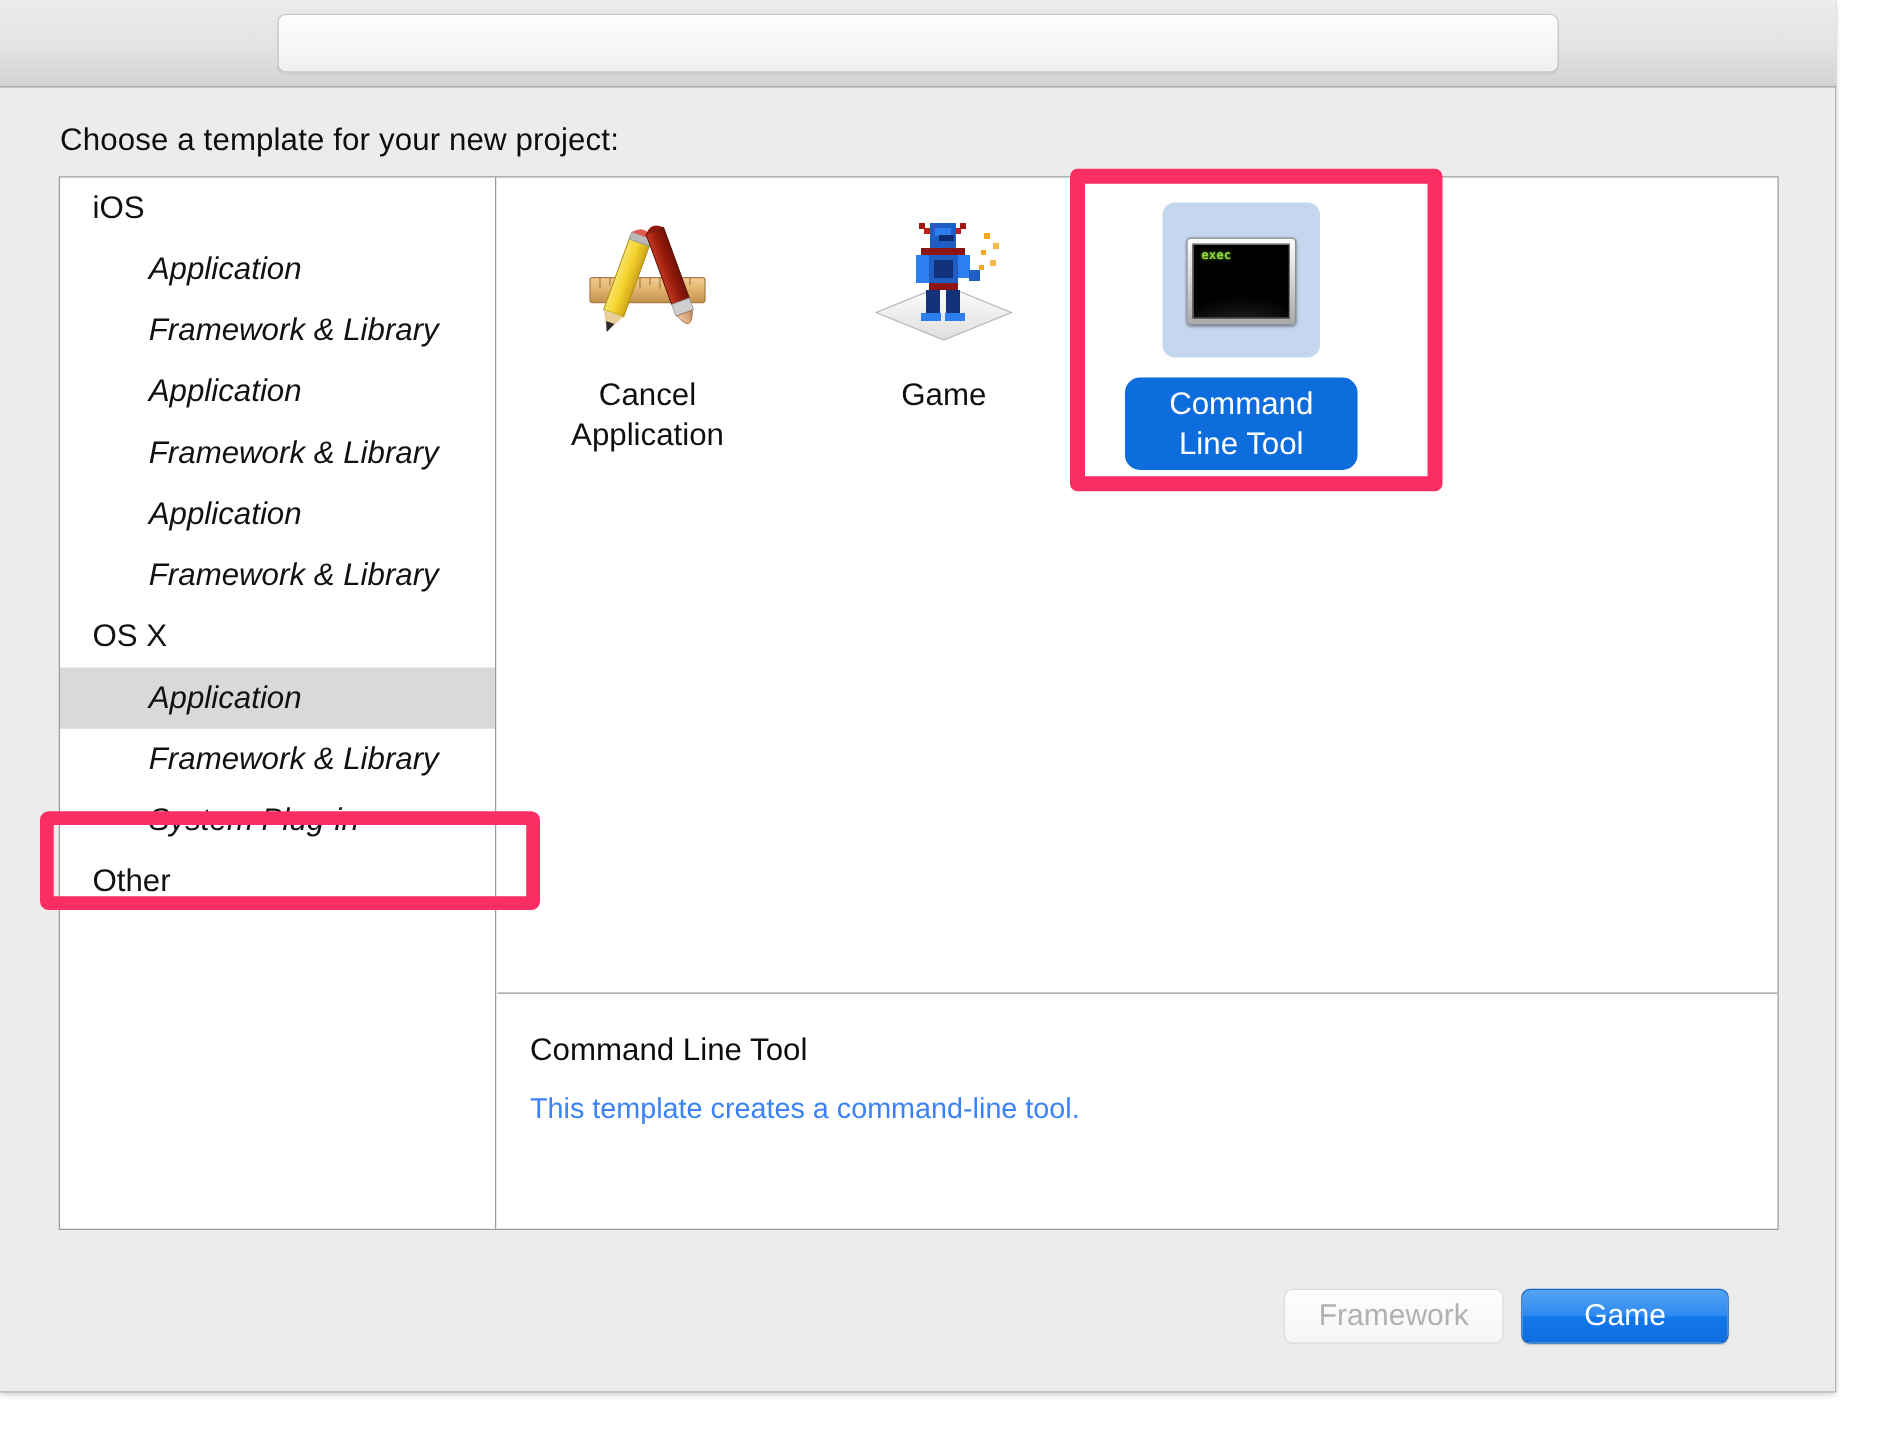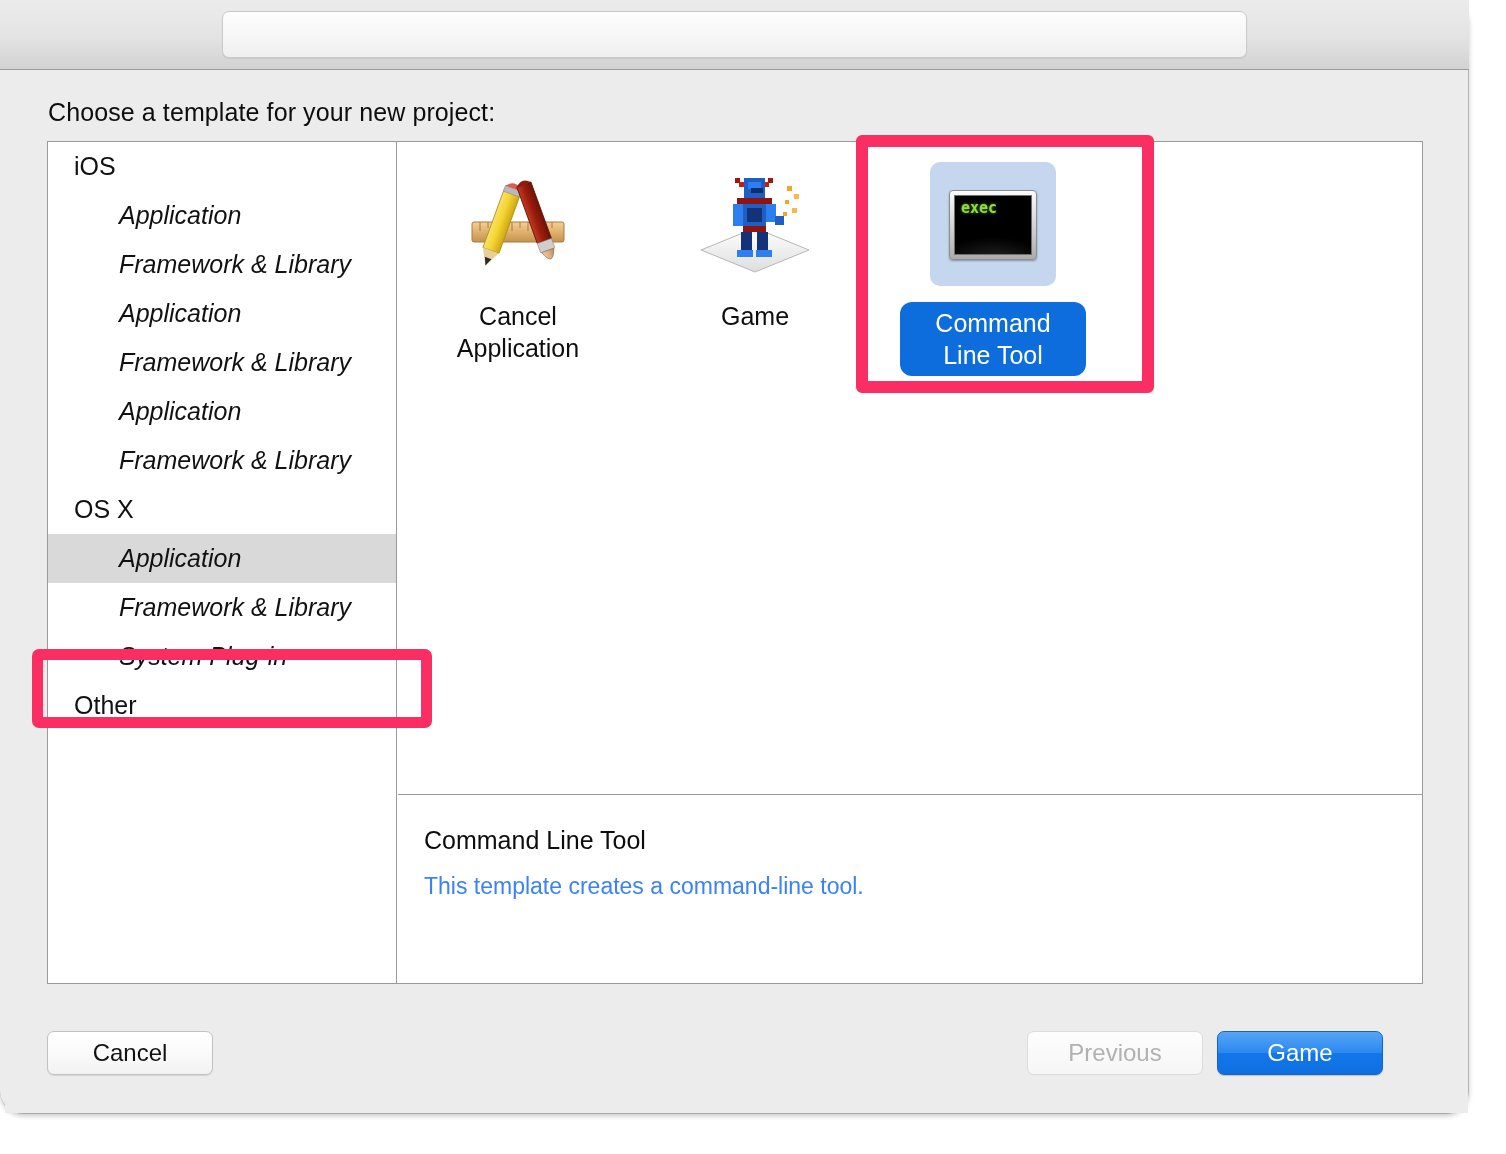--- a/index.html
+++ b/index.html
@@ -27,7 +27,6 @@
     border-bottom: 1px solid #a9a9a9;
     box-sizing: border-box;
     box-shadow: 0 2px 5px rgba(0,0,0,0.22);
-    border-radius: 23px;
   }
   .titlebar {
     position: absolute;

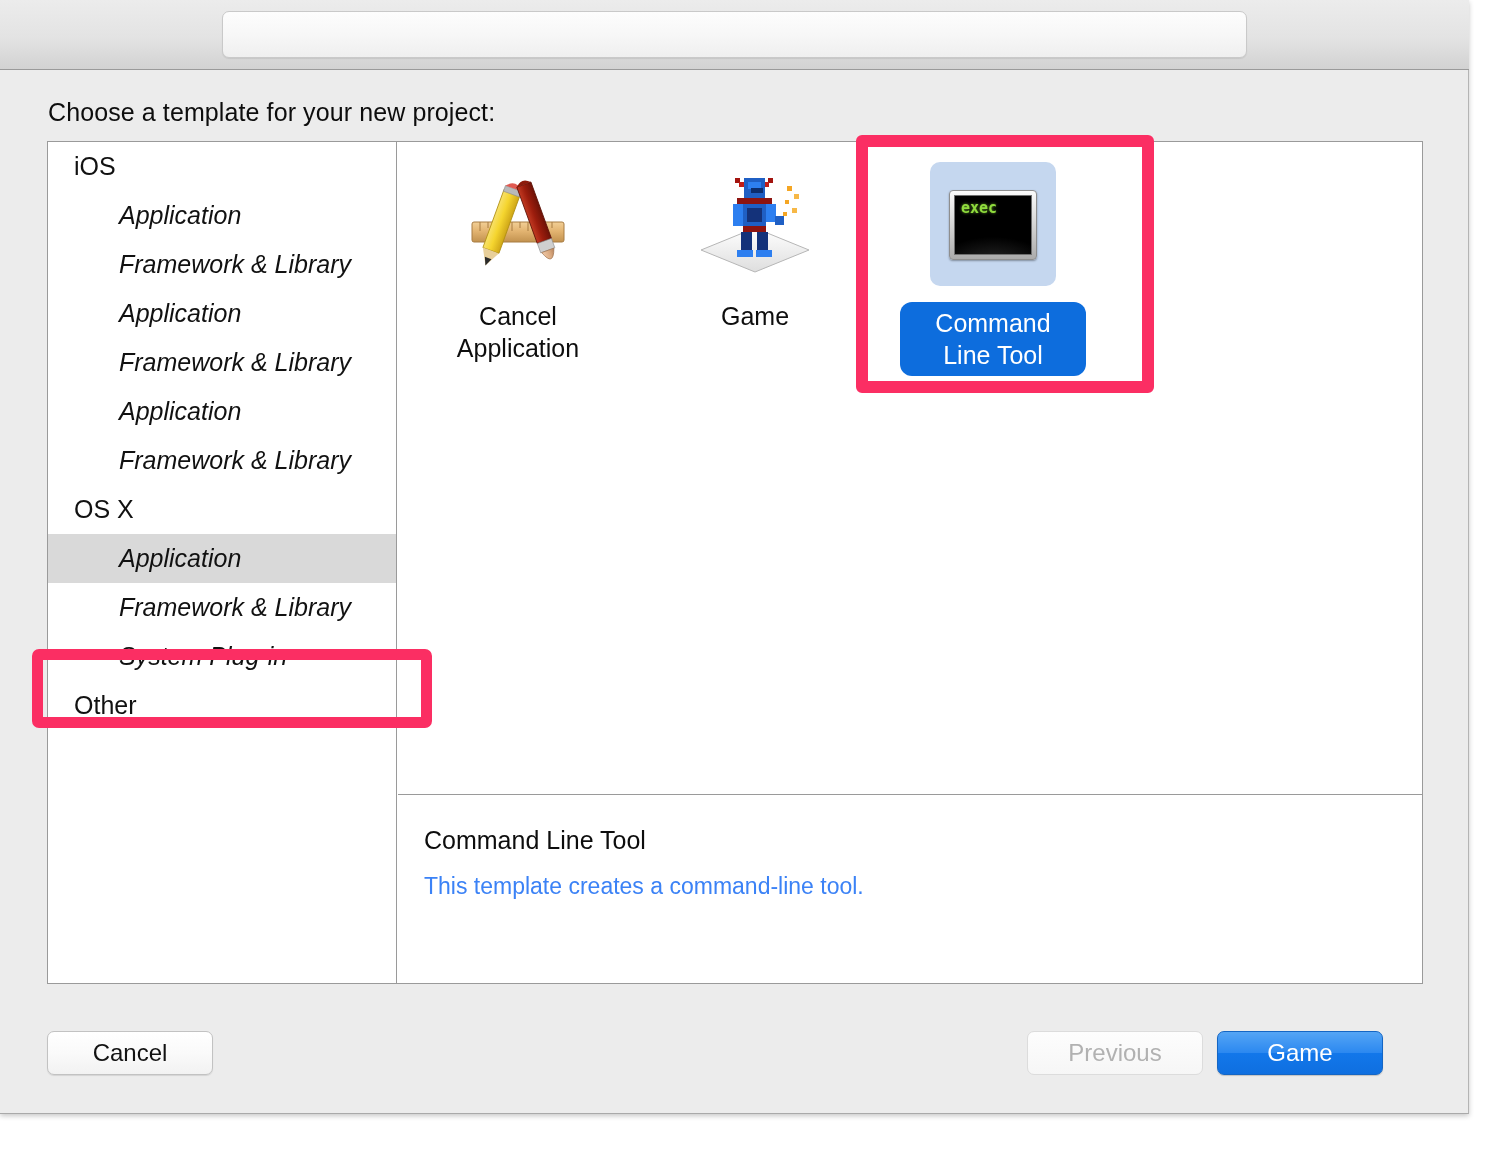--- a/index.html
+++ b/index.html
@@ -186,7 +186,7 @@
     top: 3px;
     font-family: "DejaVu Sans Mono", monospace;
     font-weight: bold;
-    font-size: 15px;
+    font-size: 10px;
     color: #8fdb3d;
     text-shadow: 0 0 3px rgba(143,219,61,0.7);
   }

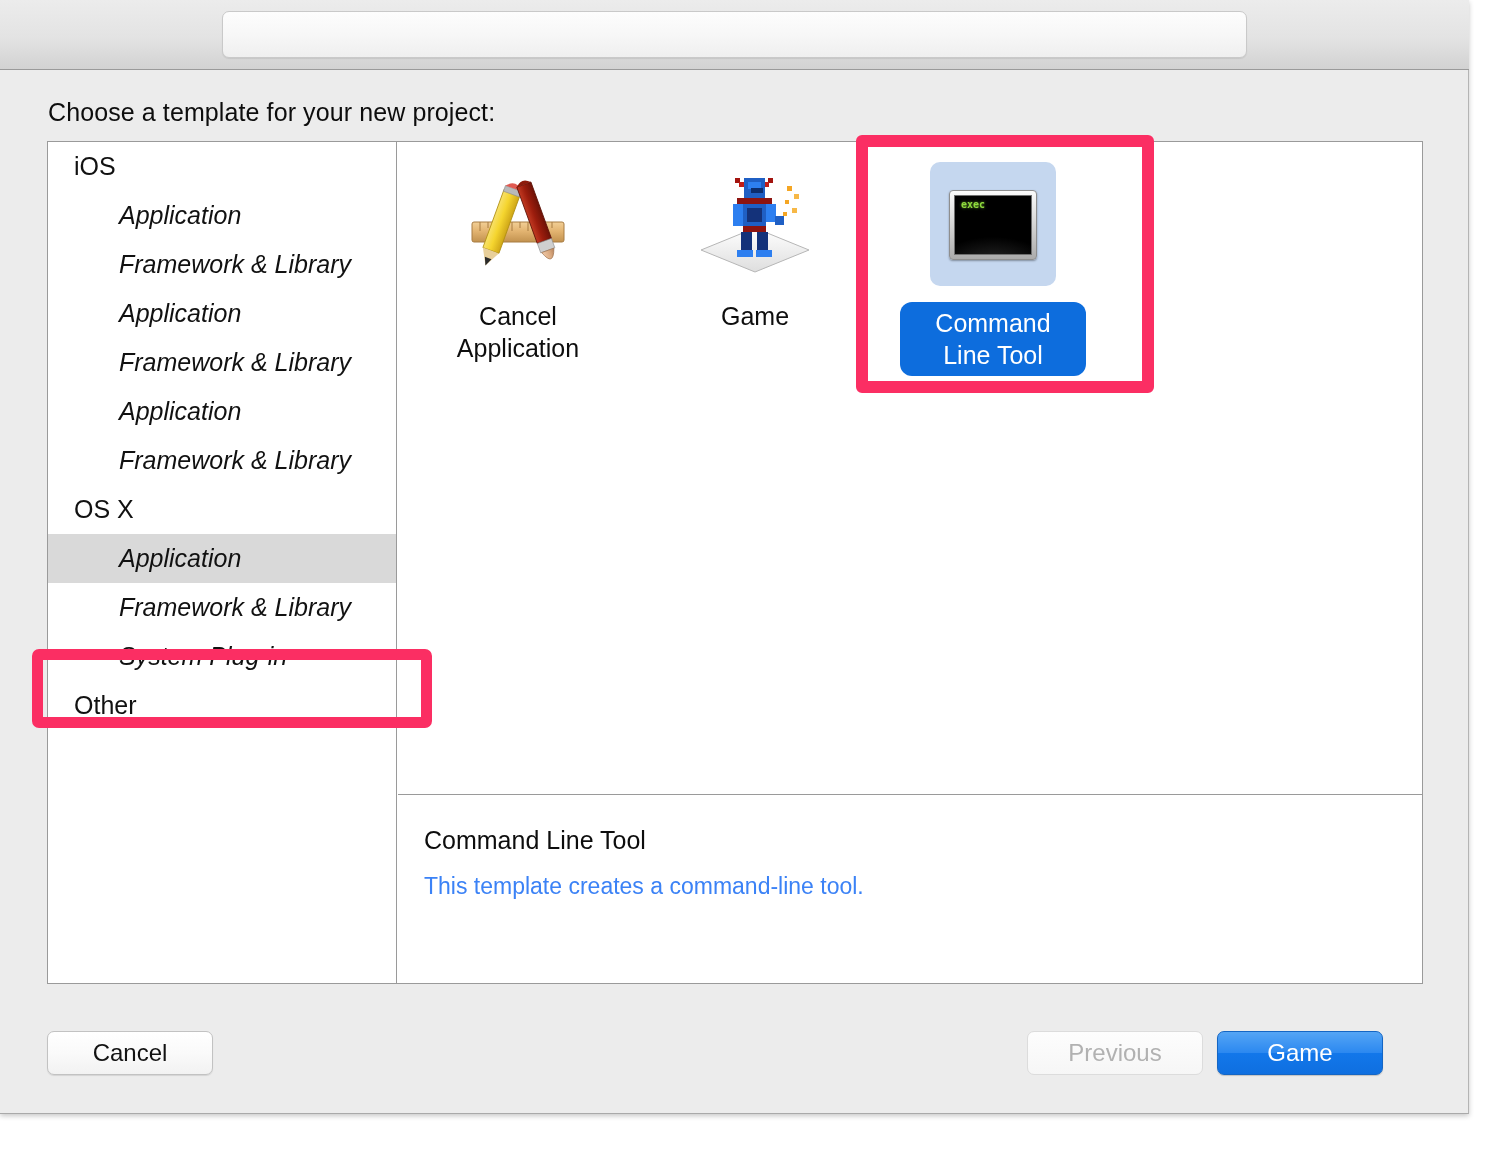--- a/index.html
+++ b/index.html
@@ -475,7 +475,6 @@
         </div>
       </div>
 
-      <div class="btn btn-cancel">Cancel</div>
       <div class="btn btn-previous">Previous</div>
       <div class="btn btn-next">Game</div>
 

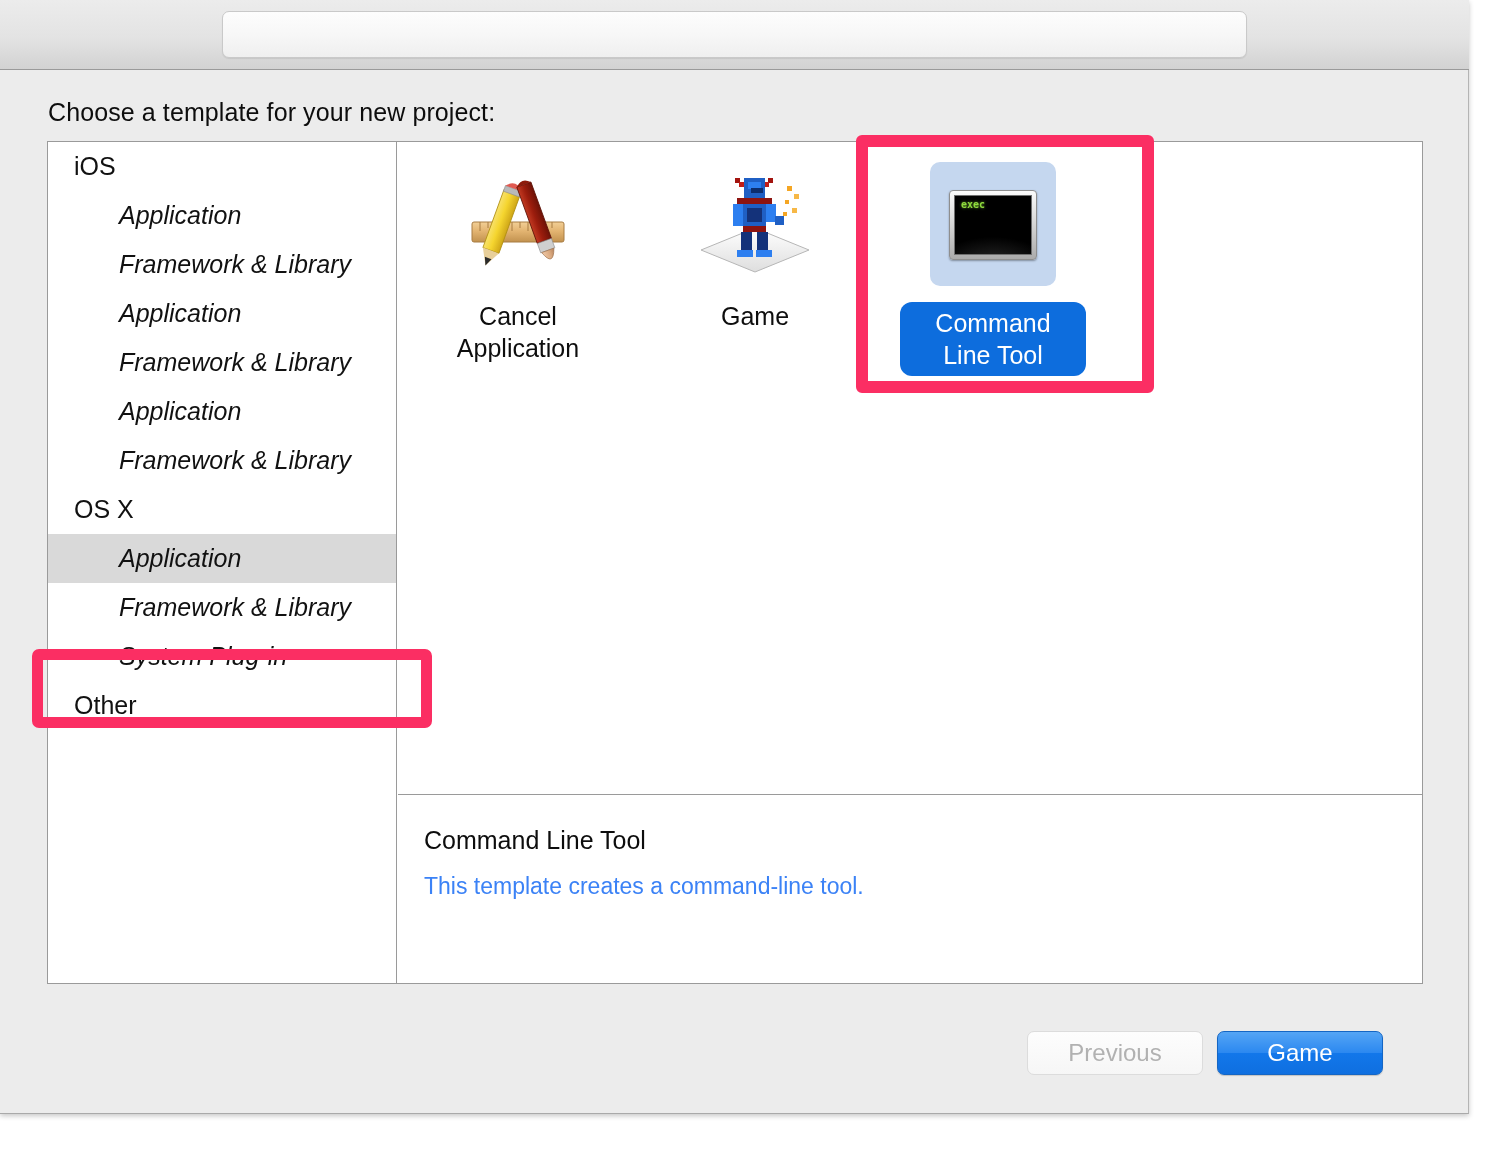--- a/index.html
+++ b/index.html
@@ -475,7 +475,7 @@
         </div>
       </div>
 
-      <div class="btn btn-previous">Previous</div>
+      <div class="btn btn-previous">Framework</div>
       <div class="btn btn-next">Game</div>
 
     </div>

